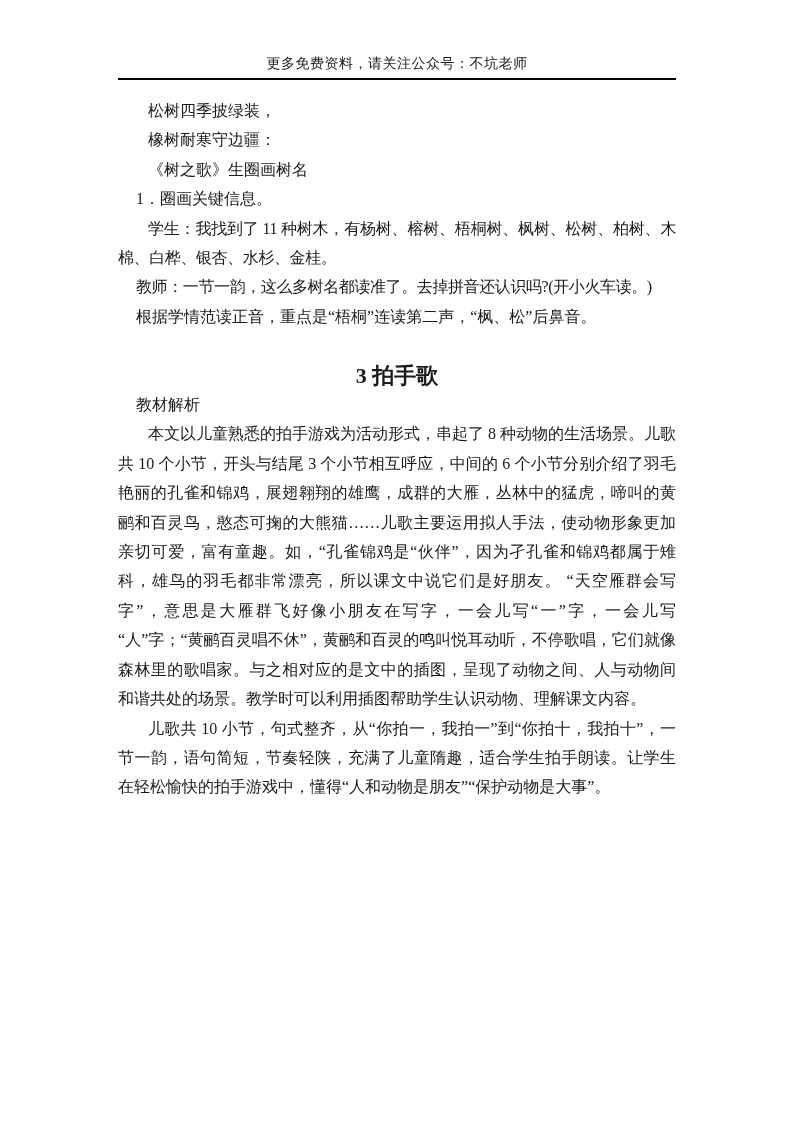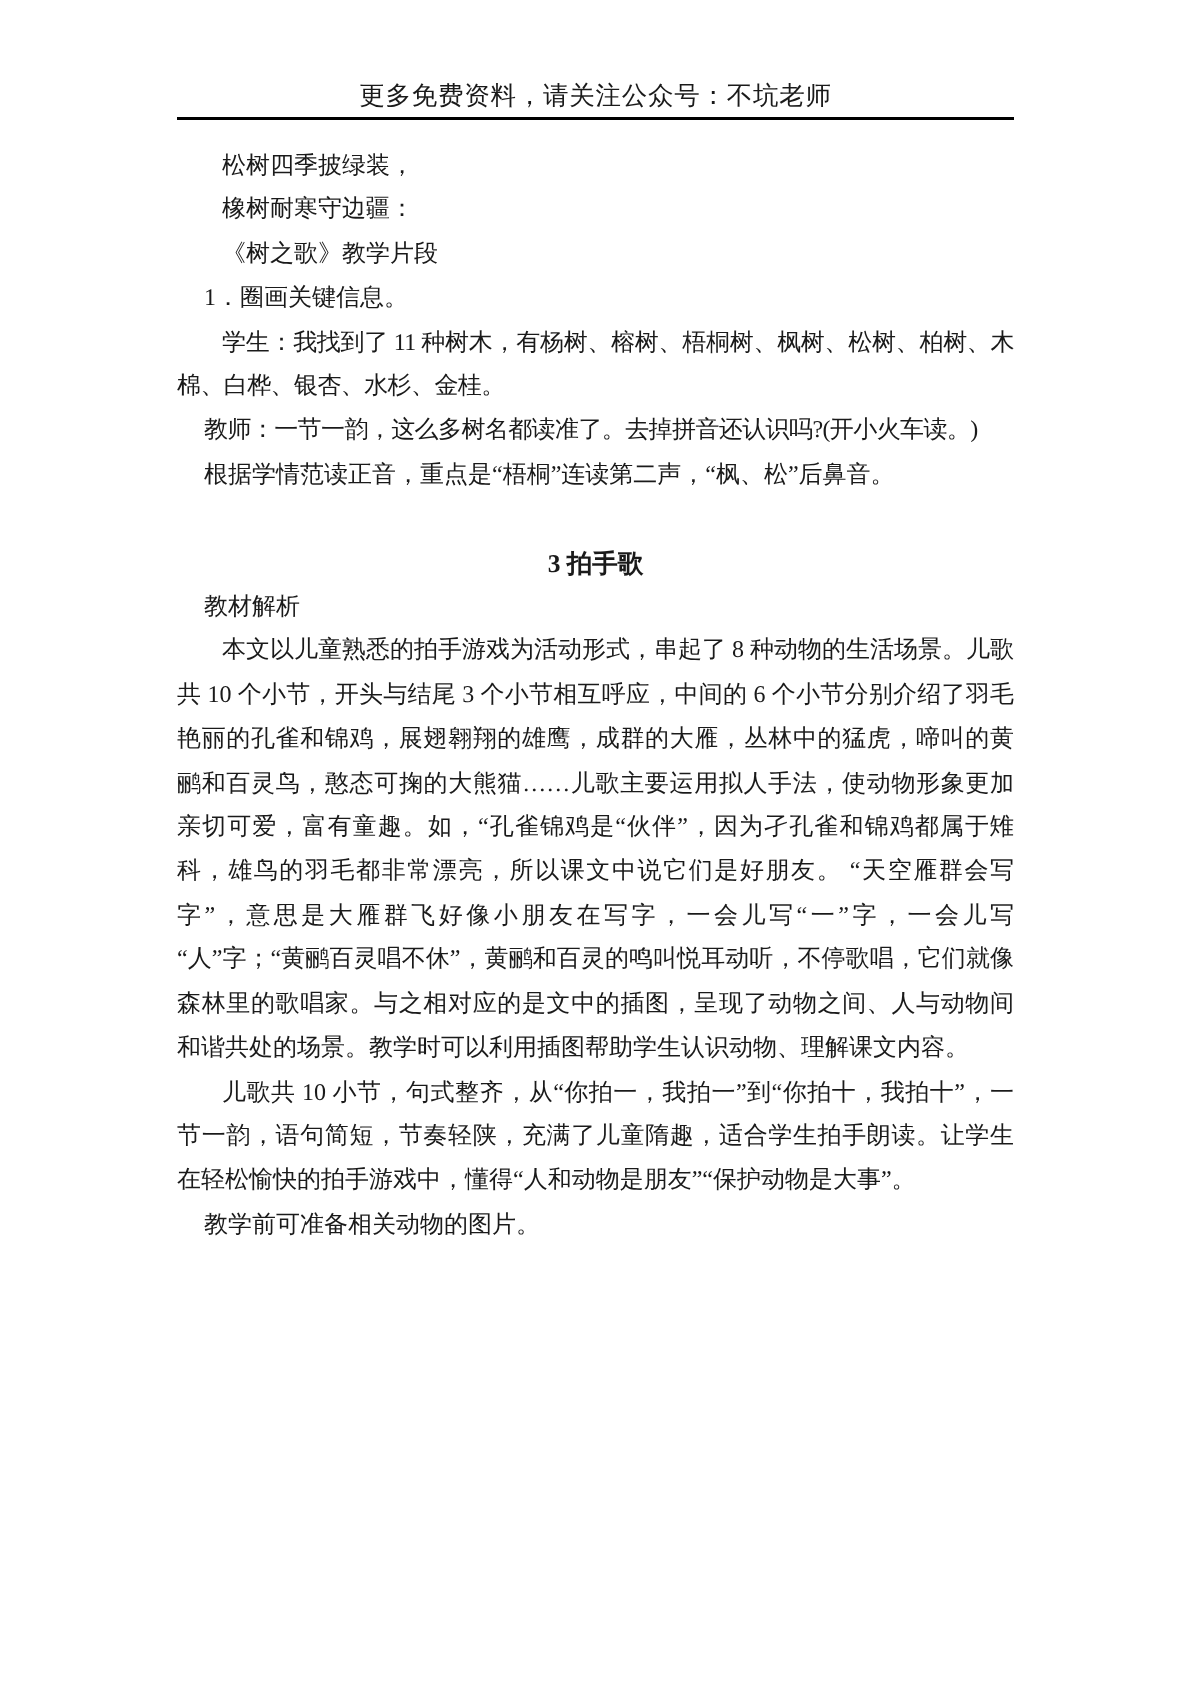--- a/index.html
+++ b/index.html
@@ -25,7 +25,7 @@
   .header-notice {
     padding-top: 53px;
     text-align: center;
-    font-size: 17px;
+    font-size: 14px;
     letter-spacing: 0.5px;
     line-height: 22px;
     color: #1a1a1a;

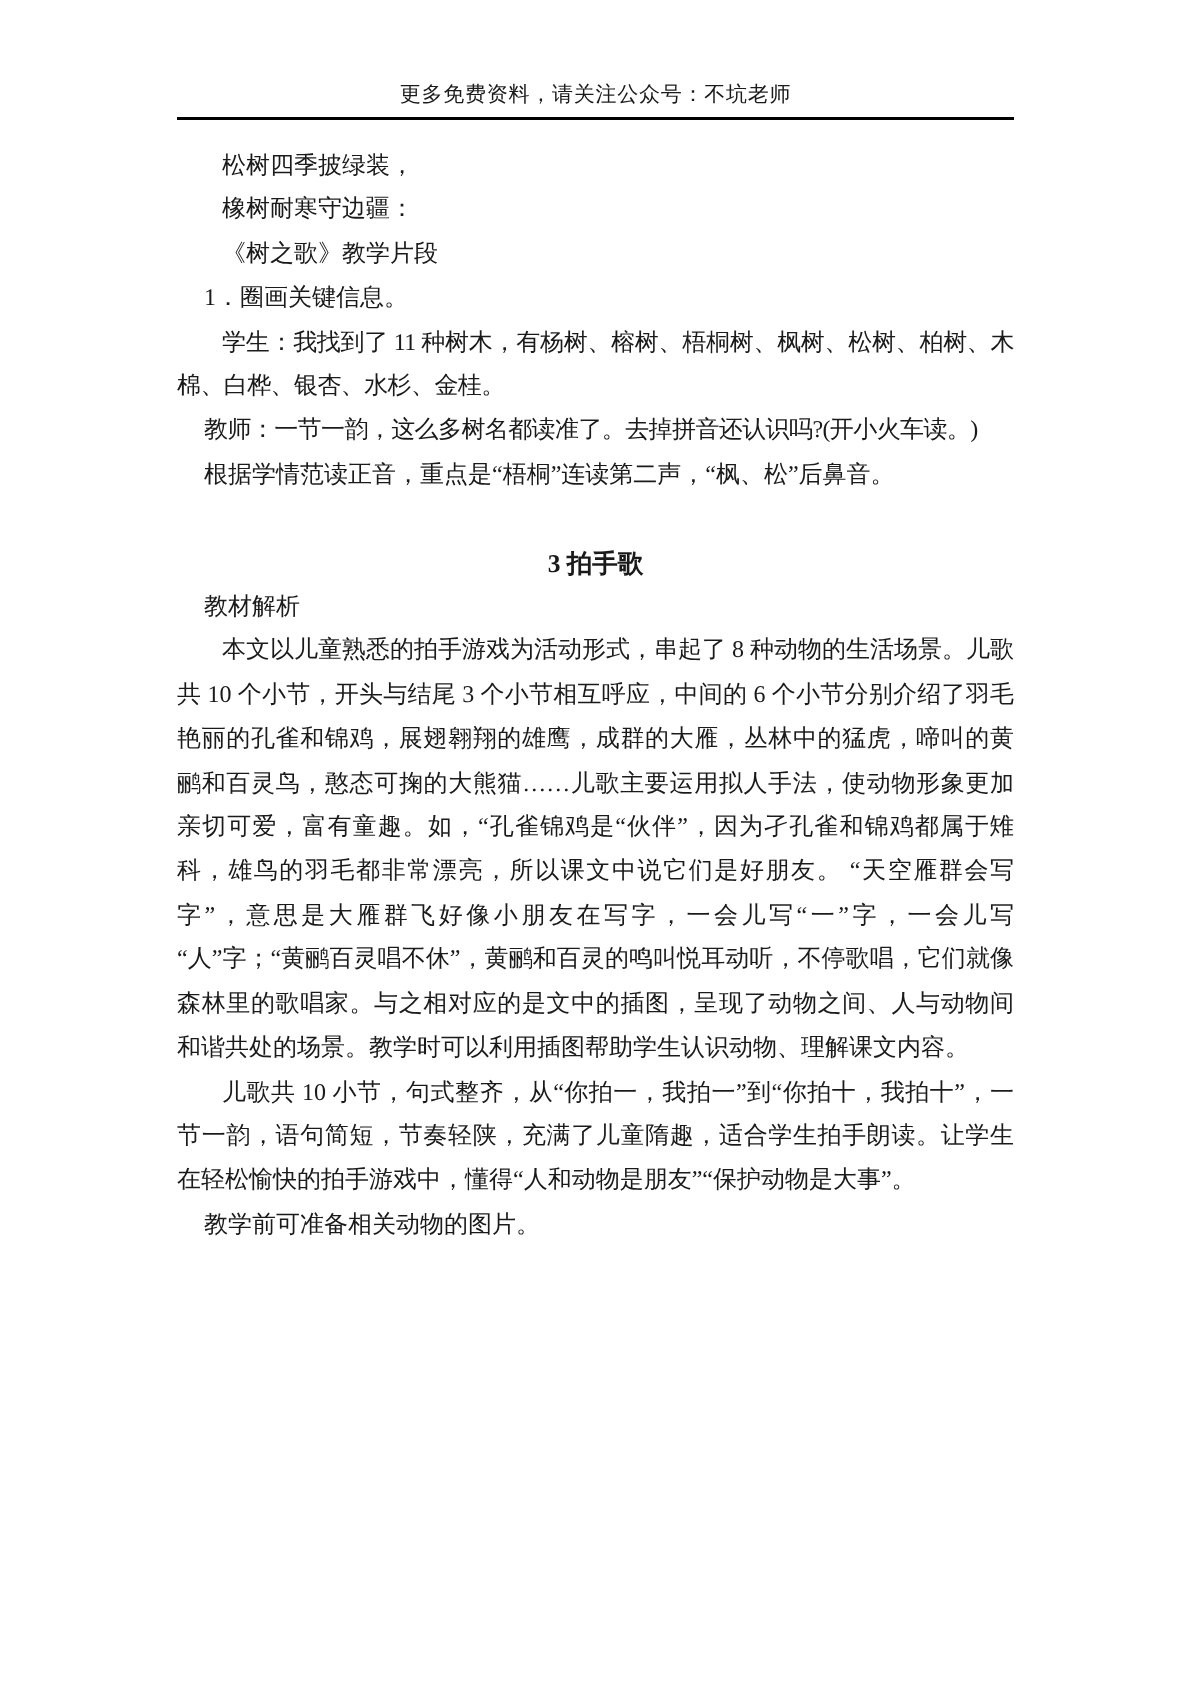--- a/index.html
+++ b/index.html
@@ -79,7 +79,7 @@
     <p class="i2">松树四季披绿装，</p>
     <p class="i2">橡树耐寒守边疆：</p>
 
-    <p class="i2">《树之歌》教学片段</p>
+    <p class="i2">《树之歌》生圈画树名</p>
     <p class="i1">1．圈画关键信息。</p>
     <p class="i2 tight">学生：我找到了 11 种树木，有杨树、榕树、梧桐树、枫树、松树、柏树、木棉、白桦、银杏、水杉、金桂。</p>
     <p class="i1 tight">教师：一节一韵，这么多树名都读准了。去掉拼音还认识吗?(开小火车读。)</p>

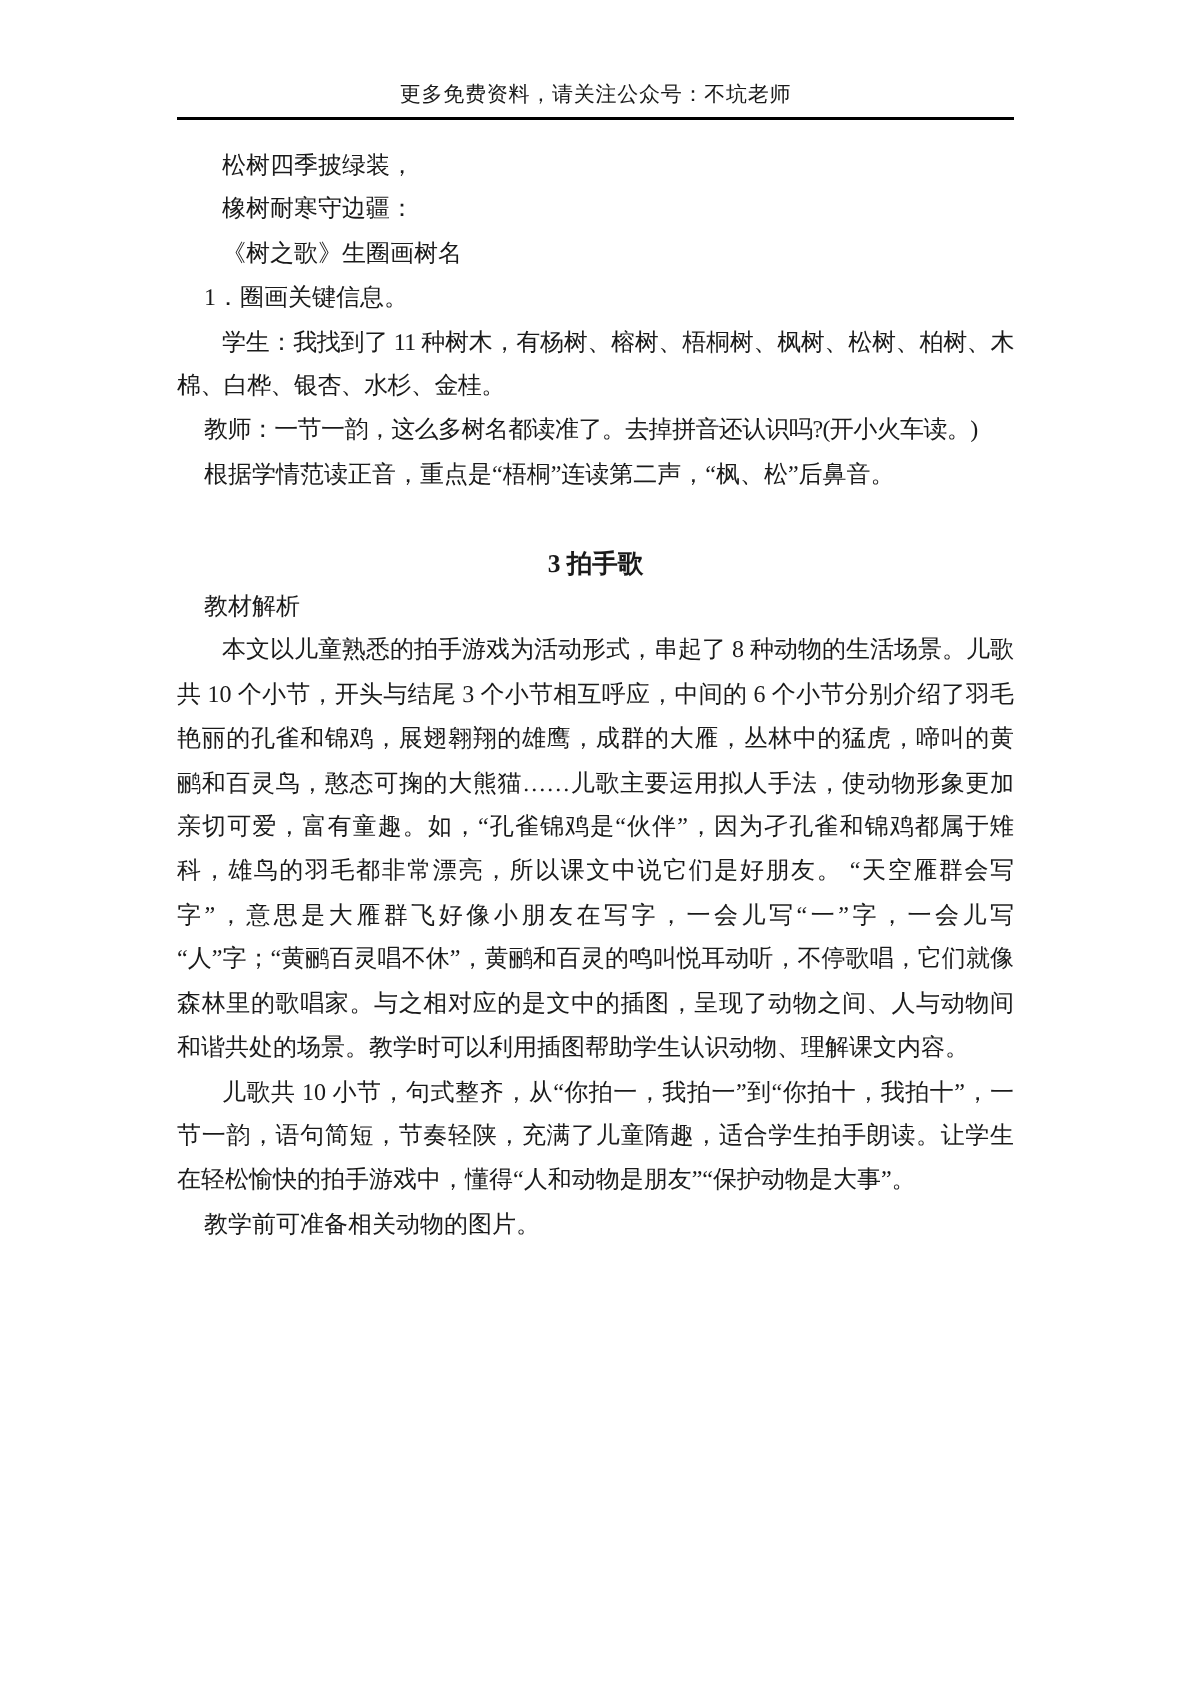--- a/index.html
+++ b/index.html
@@ -58,7 +58,7 @@
     margin: 0;
     padding: 0;
     text-align: center;
-    font-size: 17px;
+    font-size: 22px;
     font-weight: 700;
     line-height: 29.4px;
     text-indent: 0;

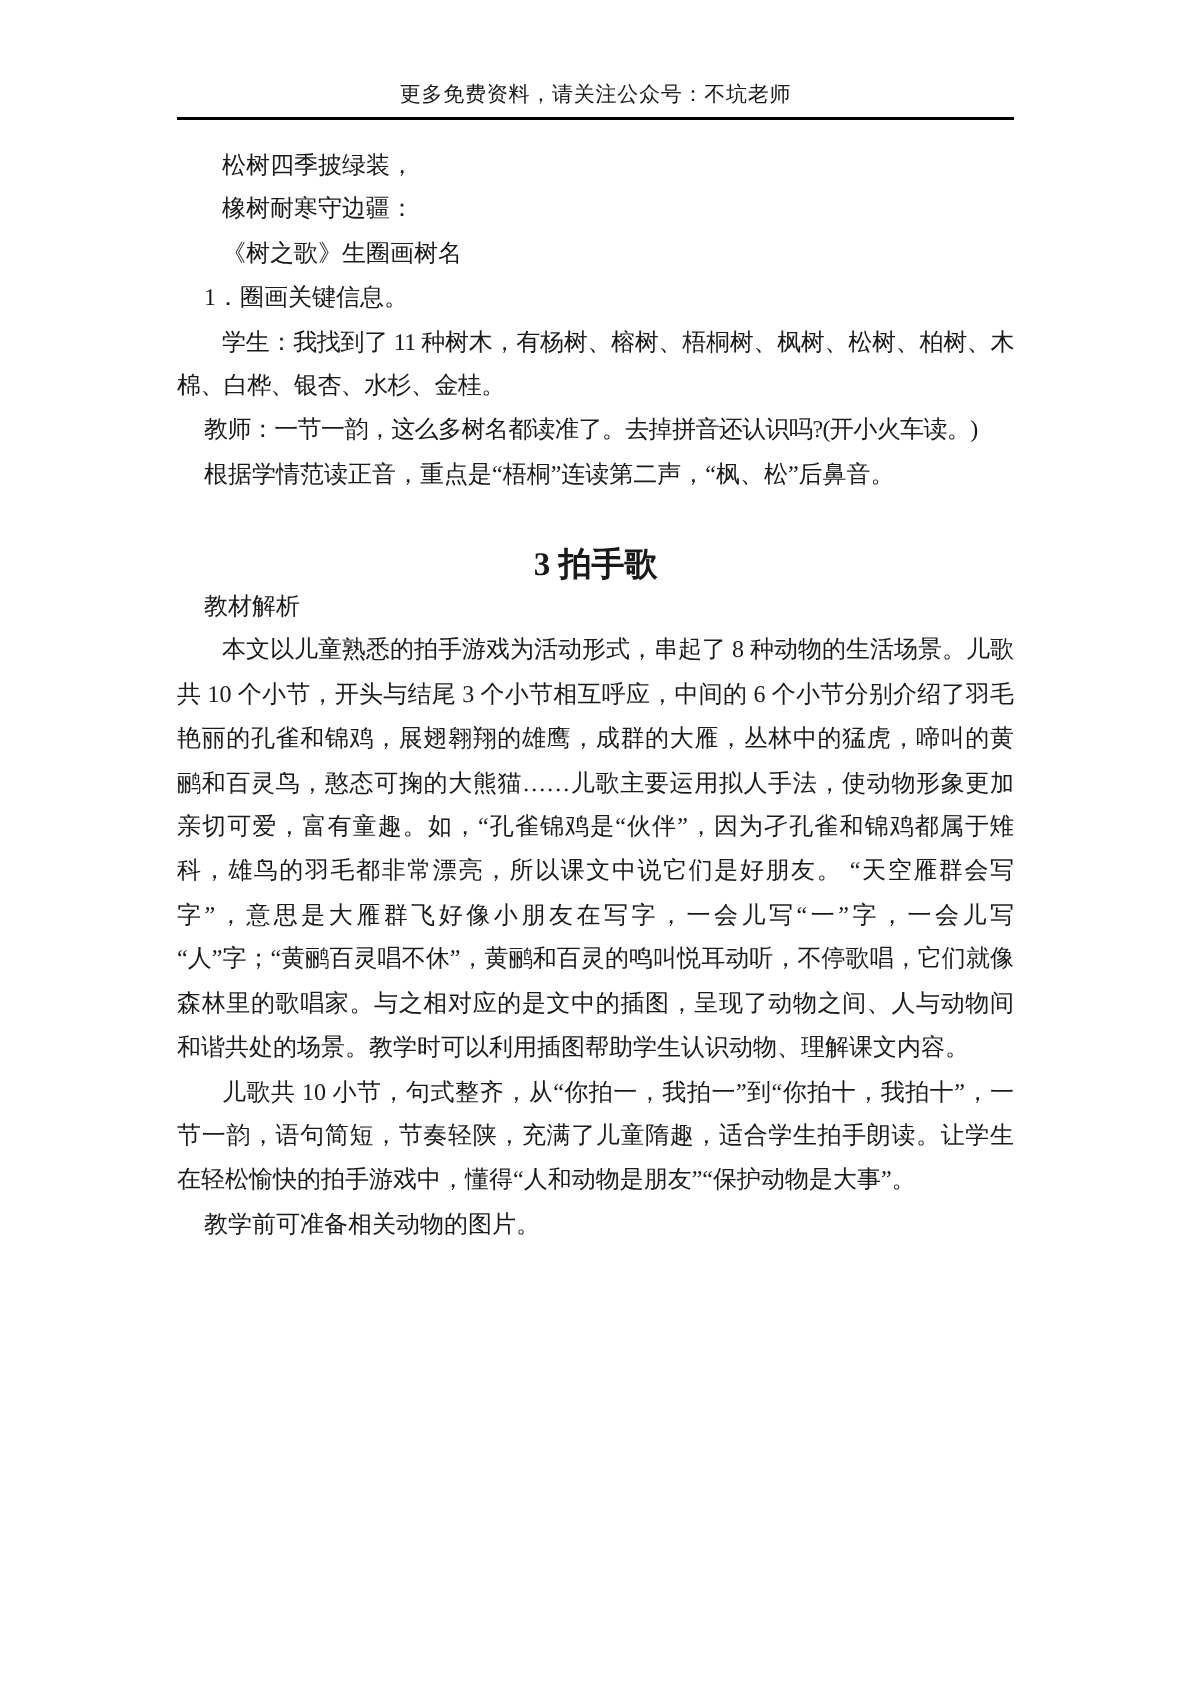--- a/index.html
+++ b/index.html
@@ -92,7 +92,6 @@
     <p class="i1">教材解析</p>
     <p class="i2">本文以儿童熟悉的拍手游戏为活动形式，串起了 8 种动物的生活场景。儿歌共 10 个小节，开头与结尾 3 个小节相互呼应，中间的 6 个小节分别介绍了羽毛艳丽的孔雀和锦鸡，展翅翱翔的雄鹰，成群的大雁，丛林中的猛虎，啼叫的黄鹂和百灵鸟，憨态可掬的大熊猫……儿歌主要运用拟人手法，使动物形象更加亲切可爱，富有童趣。如，“孔雀锦鸡是“伙伴”，因为孑孔雀和锦鸡都属于雉科，雄鸟的羽毛都非常漂亮，所以课文中说它们是好朋友。 “天空雁群会写字”，意思是大雁群飞好像小朋友在写字，一会儿写“一”字，一会儿写 “人”字；“黄鹂百灵唱不休”，黄鹂和百灵的鸣叫悦耳动听，不停歌唱，它们就像森林里的歌唱家。与之相对应的是文中的插图，呈现了动物之间、人与动物间和谐共处的场景。教学时可以利用插图帮助学生认识动物、理解课文内容。</p>
     <p class="i2">儿歌共 10 小节，句式整齐，从“你拍一，我拍一”到“你拍十，我拍十”，一节一韵，语句简短，节奏轻陕，充满了儿童隋趣，适合学生拍手朗读。让学生在轻松愉快的拍手游戏中，懂得“人和动物是朋友”“保护动物是大事”。</p>
-    <p class="i1">教学前可准备相关动物的图片。</p>
 
   </div>
 

